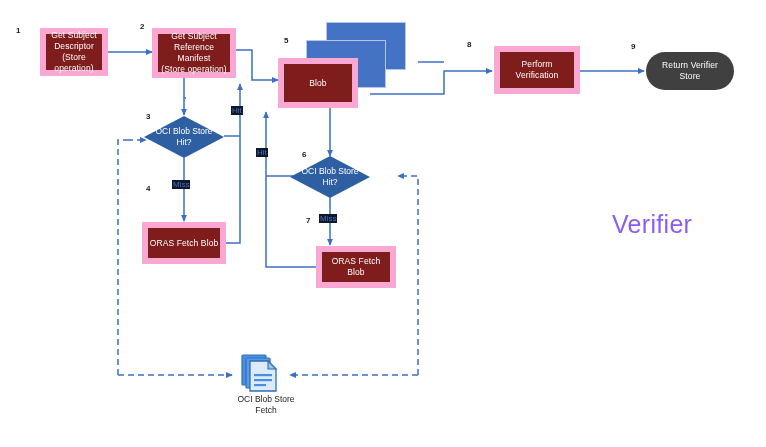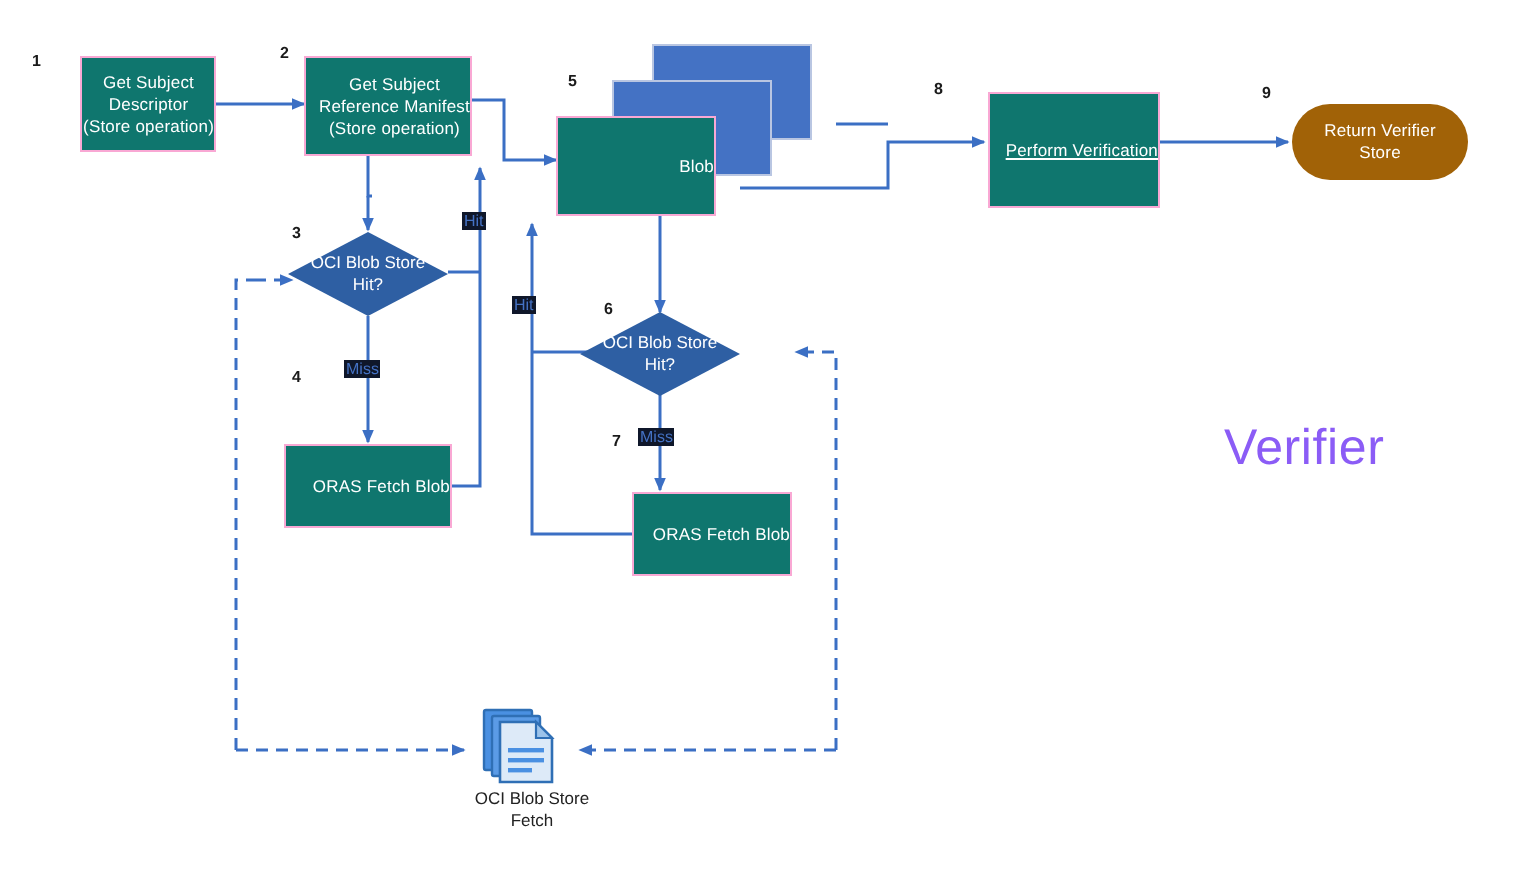--- a/index.html
+++ b/index.html
@@ -11,7 +11,7 @@
   .node{position:absolute;box-sizing:border-box;display:flex;align-items:center;
         justify-content:center;text-align:center;color:#ffffff;font-size:8.5px;
         line-height:11px;letter-spacing:.1px;}
-  .rect{background:#0f766e;border:1px solid #f9a8d4;justify-content:flex-end;}
+  .rect{background:#7f1d1d;border:6px solid #f9a8d4;}
   .shadowrect{background:#4472C4;border:1px solid #b9c6e2;}
   .pill{background:#a16207;border-radius:999px;}
   .diamond-wrap{position:absolute;}

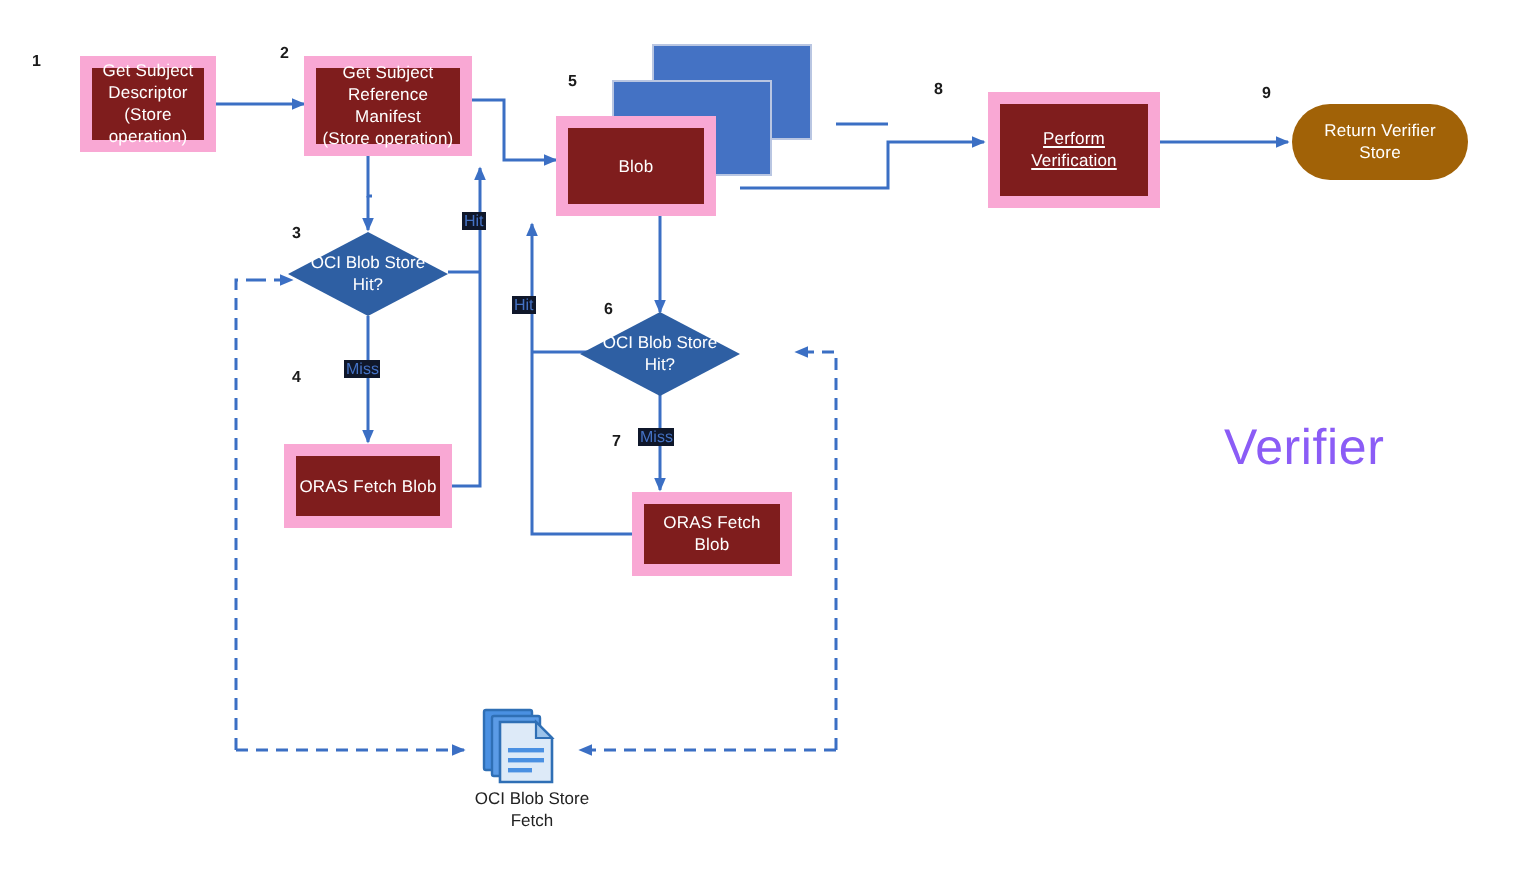--- a/index.html
+++ b/index.html
@@ -144,7 +144,7 @@
   </div>
 
   <div class="numlbl" style="left:467px;top:40px;">8</div>
-  <div class="node rect" style="left:494px;top:46px;width:86px;height:58px;text-decoration:underline;">
+  <div class="node rect" style="left:494px;top:46px;width:86px;height:48px;">
     <span>Perform Verification</span>
   </div>
 

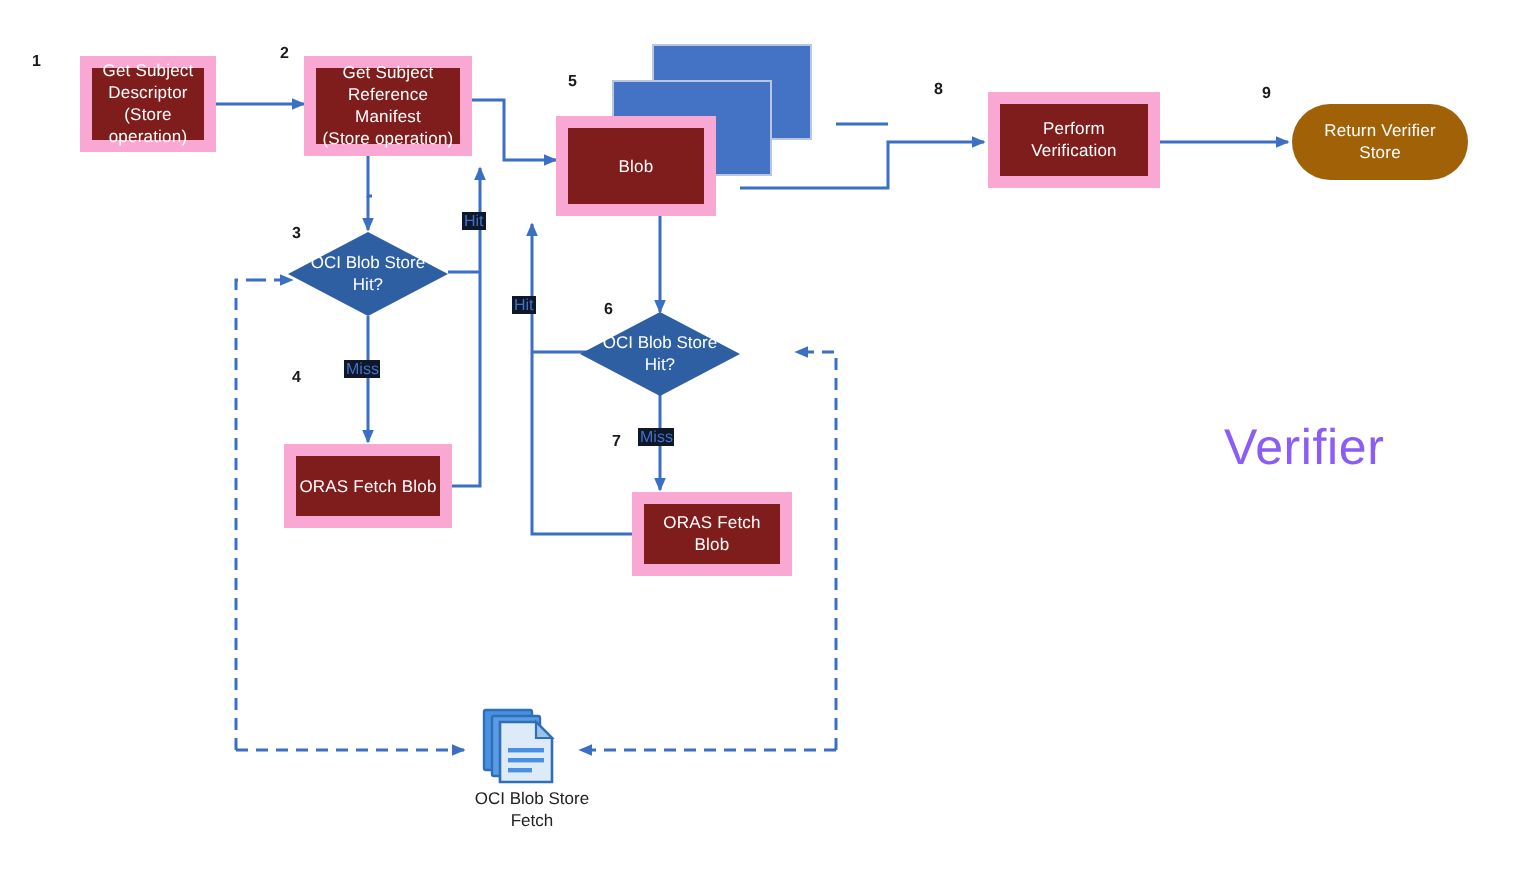--- a/index.html
+++ b/index.html
@@ -13,7 +13,7 @@
         line-height:11px;letter-spacing:.1px;}
   .rect{background:#7f1d1d;border:6px solid #f9a8d4;}
   .shadowrect{background:#4472C4;border:1px solid #b9c6e2;}
-  .pill{background:#a16207;border-radius:999px;}
+  .pill{background:#404040;border-radius:999px;}
   .diamond-wrap{position:absolute;}
   .diamond-shape{position:absolute;left:0;top:0;width:100%;height:100%;
         background:#2E5FA3;clip-path:polygon(50% 0,100% 50%,50% 100%,0 50%);}

